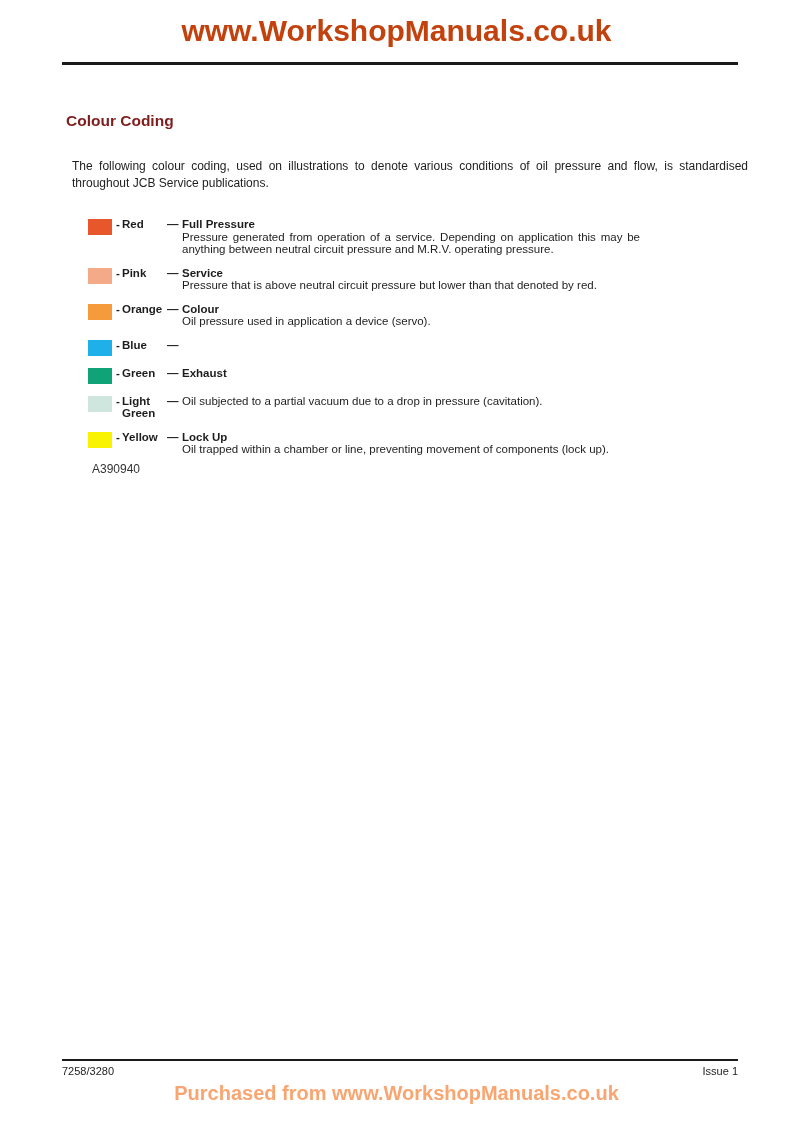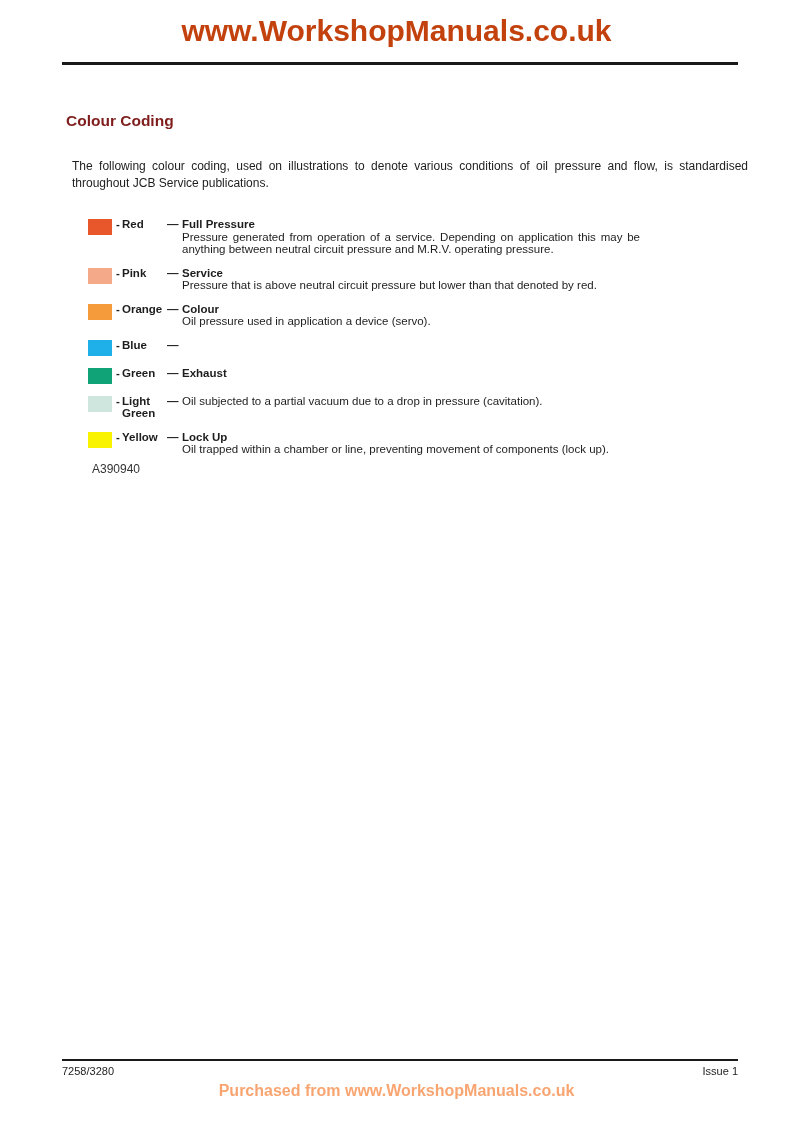--- a/index.html
+++ b/index.html
@@ -112,7 +112,7 @@
     position: absolute;
     top: 1082px; left: 0; width: 100%;
     text-align: center;
-    font-size: 16px;
+    font-size: 20px;
     font-weight: bold;
     color: #f9a571;
   }

